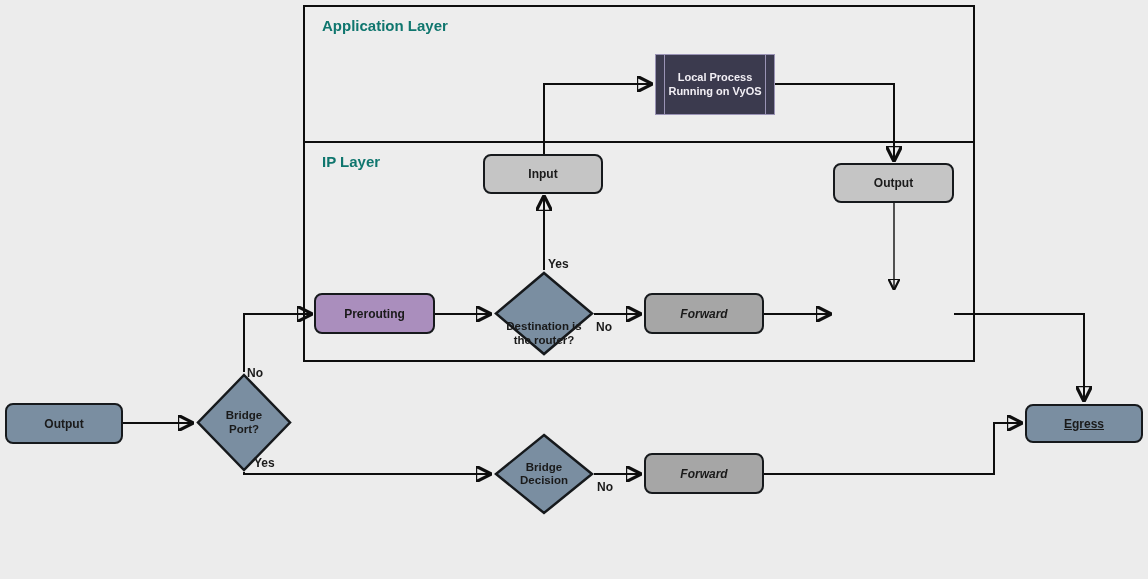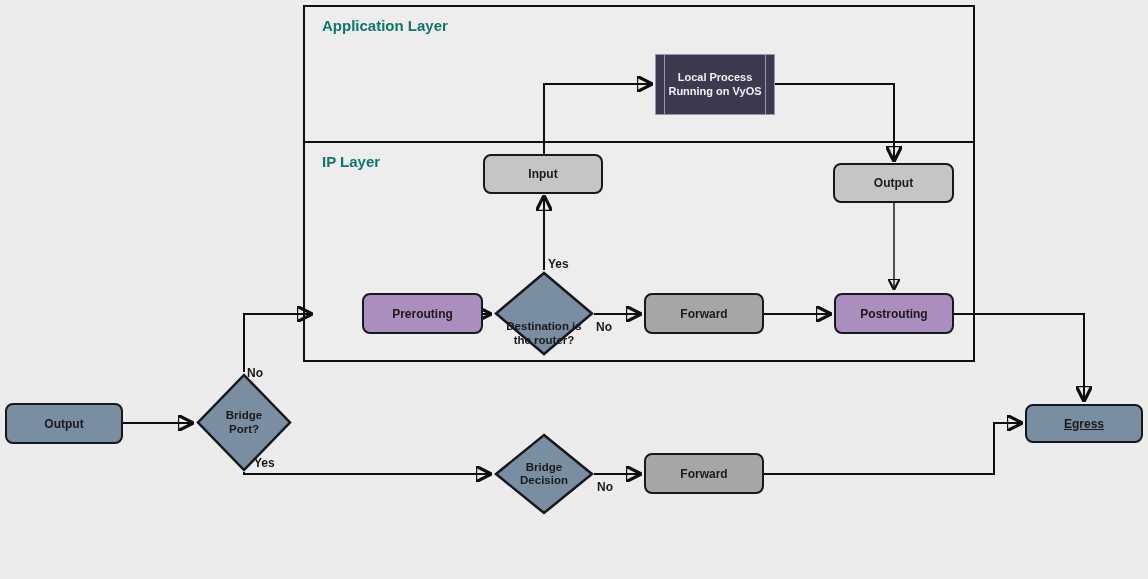--- a/index.html
+++ b/index.html
@@ -27,7 +27,7 @@
   .fill-lightgray{background:#c5c5c5;}
 
   .n-ingress{left:5px;top:403px;width:118px;height:41px;}
-  .n-prerouting{left:314px;top:293px;width:121px;height:41px;margin-left:48px;}
+  .n-prerouting{left:314px;top:293px;width:121px;height:41px;}
   .n-input{left:483px;top:154px;width:120px;height:40px;}
   .n-output{left:833px;top:163px;width:121px;height:40px;}
   .n-forward-ip{left:644px;top:293px;width:120px;height:41px;}

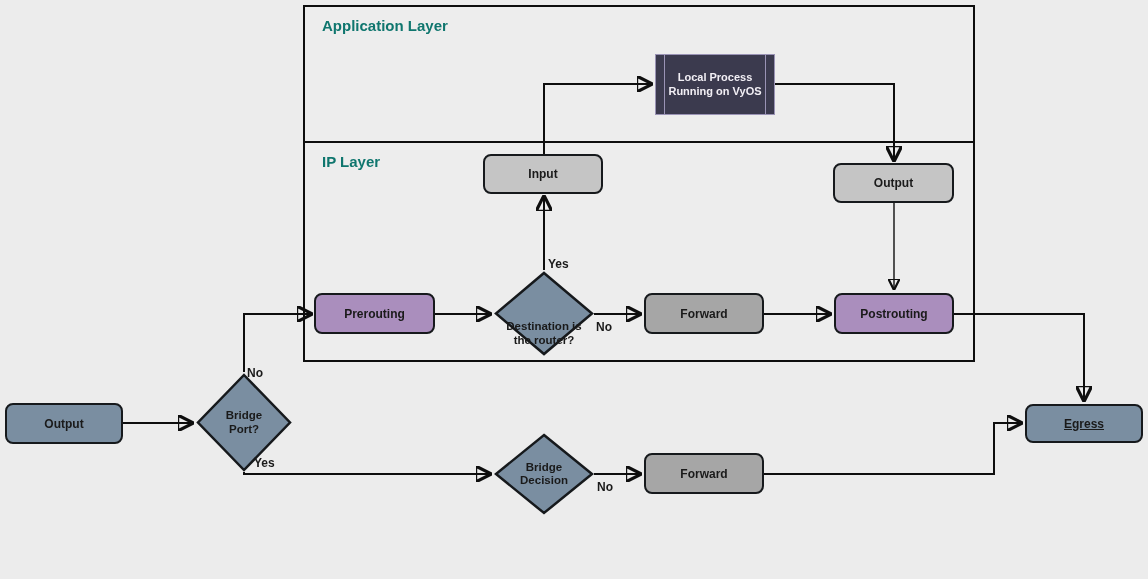--- a/index.html
+++ b/index.html
@@ -23,7 +23,7 @@
         font-size:12px;font-weight:bold;color:#1a1a1a;}
   .fill-slate{background:#7a8ea1;}
   .fill-purple{background:#aa8ebd;}
-  .fill-gray{background:#a6a6a6;}
+  .fill-gray{background:#a6a6a6;font-style:italic;}
   .fill-lightgray{background:#c5c5c5;}
 
   .n-ingress{left:5px;top:403px;width:118px;height:41px;}

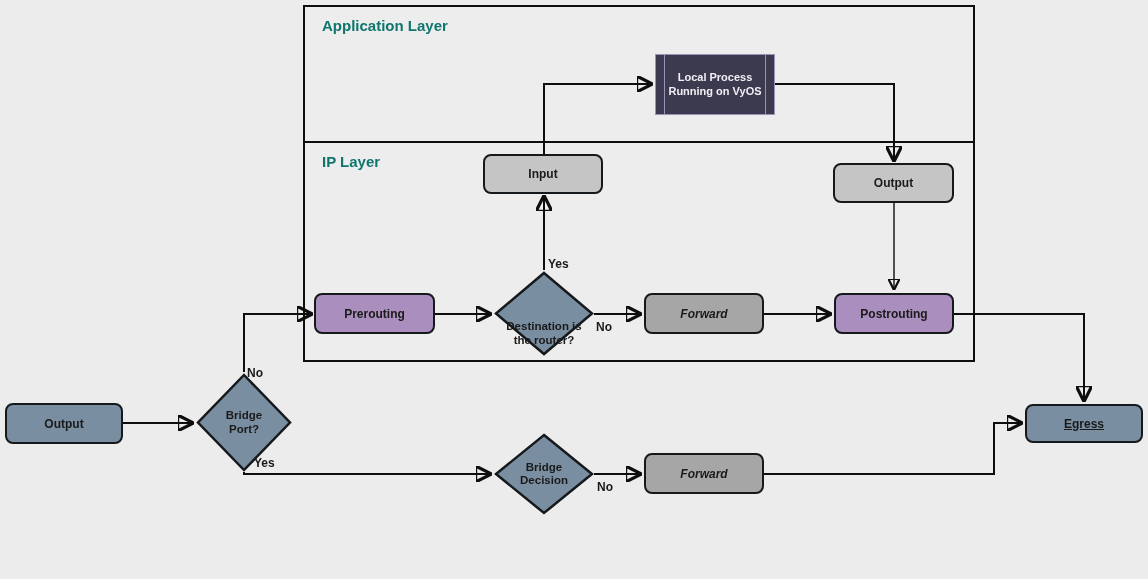--- a/index.html
+++ b/index.html
@@ -118,9 +118,6 @@
     <span>Forward</span>
   </div>
 
-  <div class="node fill-purple n-postrouting">
-    <span>Postrouting</span>
-  </div>
 
   <div class="node fill-gray n-forward-bridge">
     <span>Forward</span>

